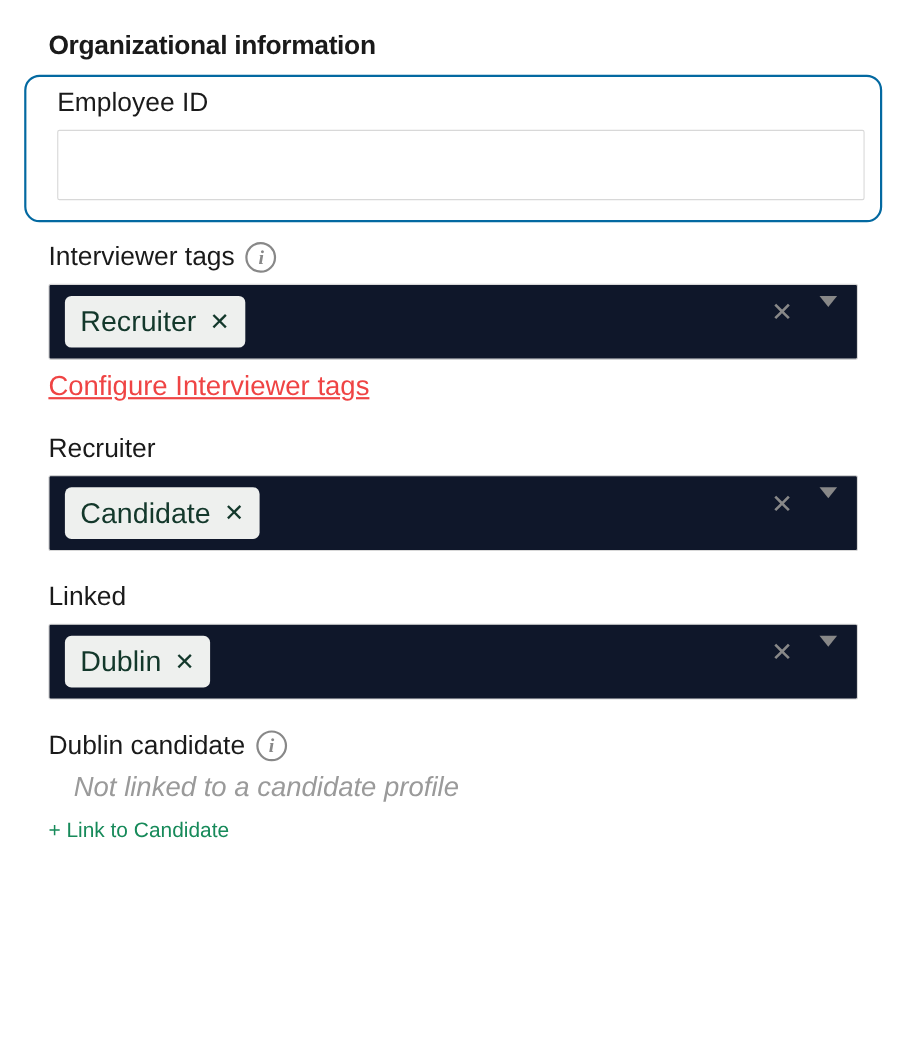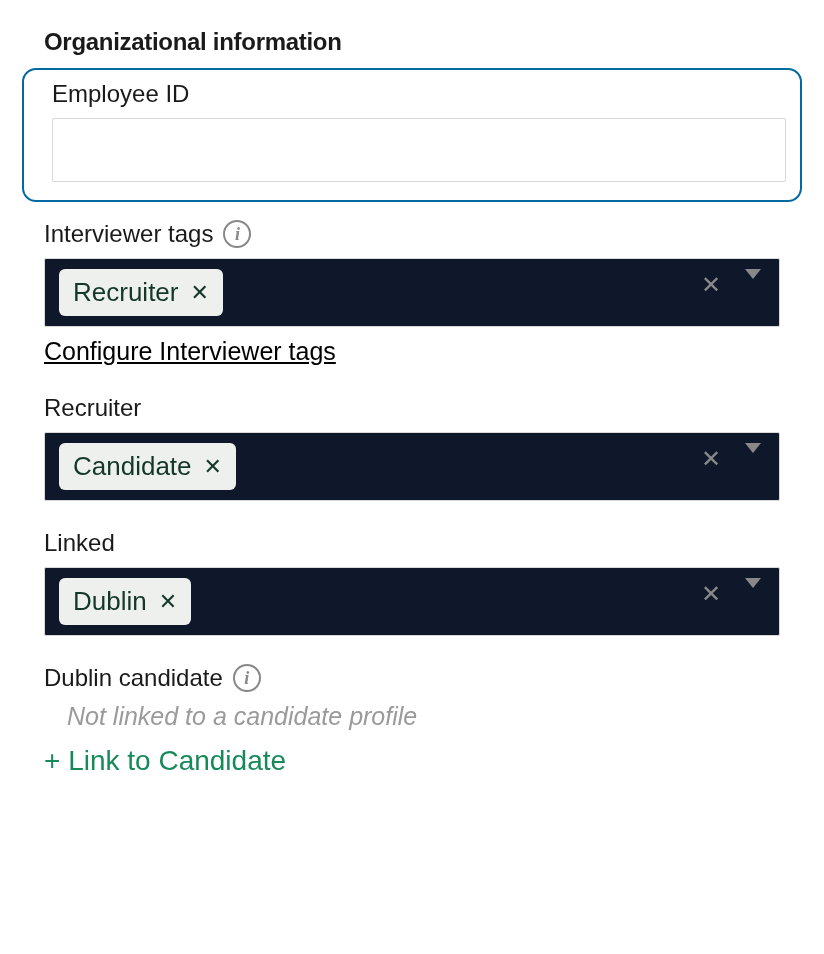--- a/index.html
+++ b/index.html
@@ -107,7 +107,7 @@
     cursor: pointer;
   }
   .link-green {
-    color: #000000;
+    color: #ef4444;
     text-decoration: underline;
     font-size: 25px;
     font-weight: 500;

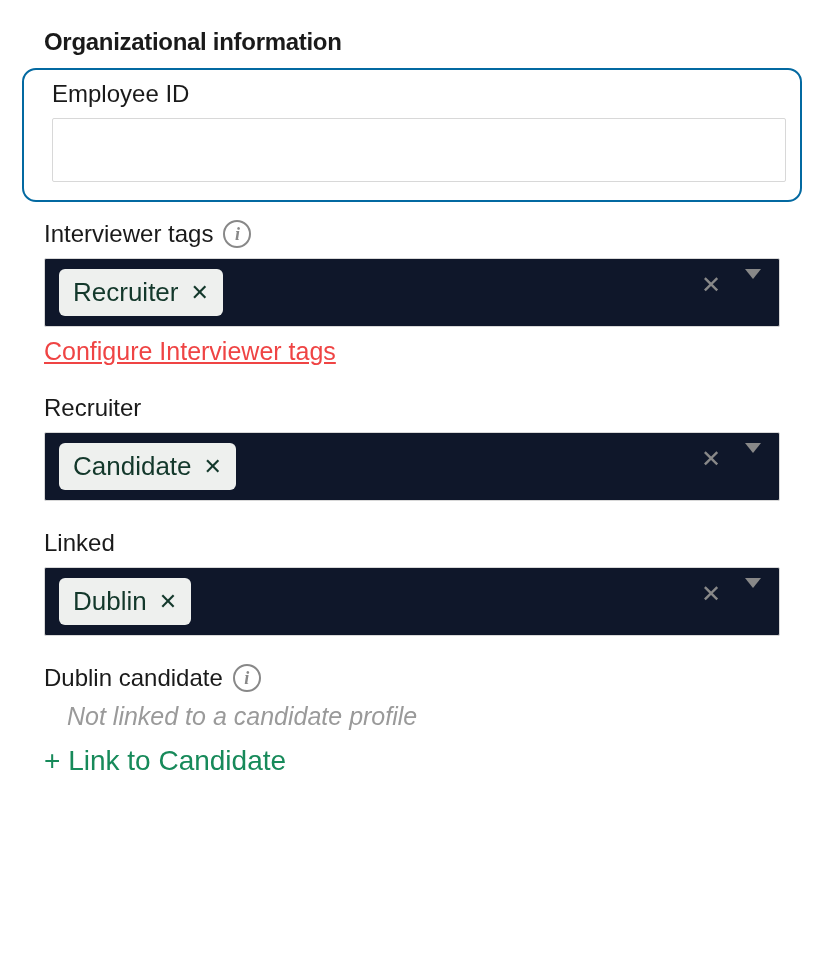--- a/index.html
+++ b/index.html
@@ -124,7 +124,7 @@
   }
   .link-candidate {
     color: #178a5a;
-    font-size: 28px;
+    font-size: 19px;
     font-weight: 500;
     margin-top: 14px;
     cursor: pointer;

